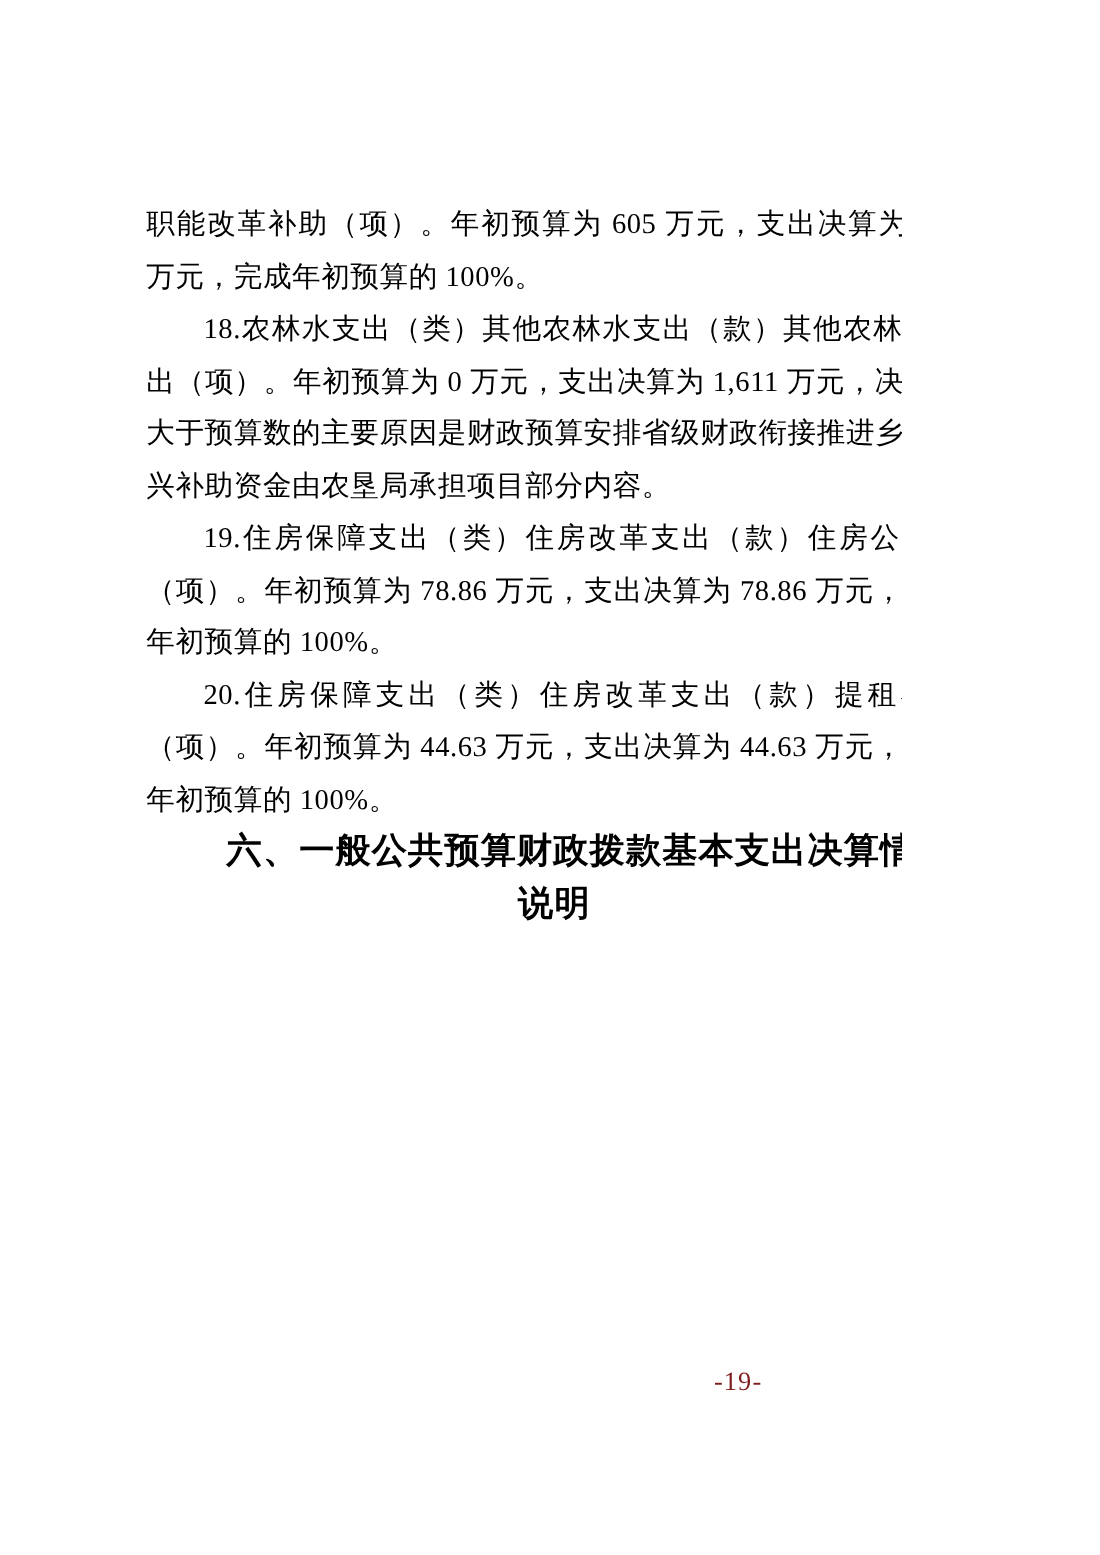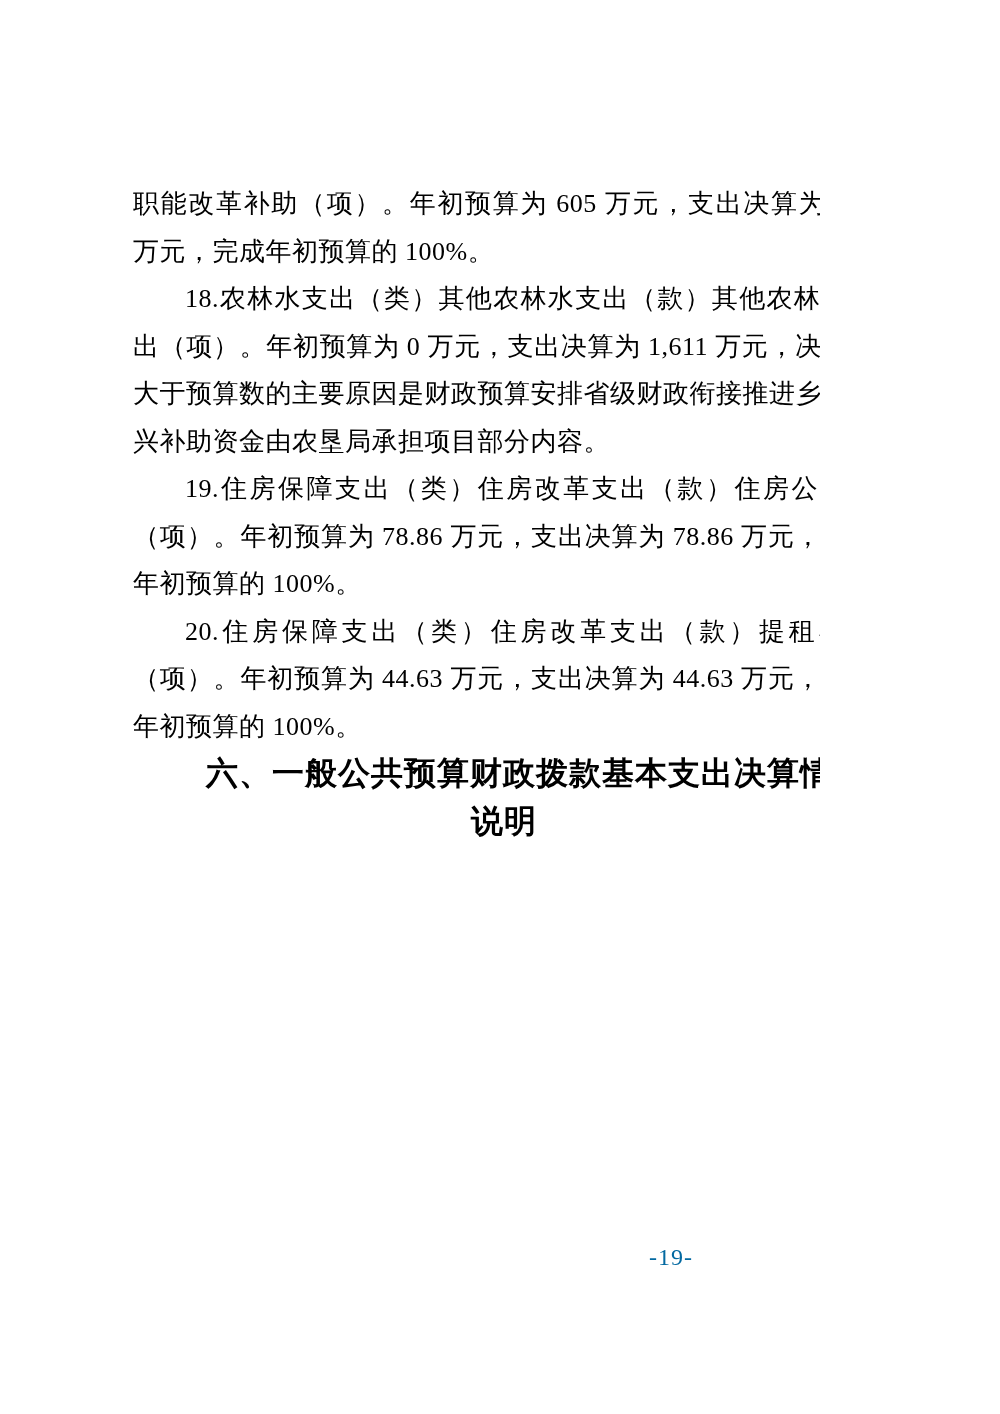--- a/index.html
+++ b/index.html
@@ -51,7 +51,7 @@
     line-height: 30px;
     letter-spacing: 1px;
     font-family: "Liberation Serif", "DejaVu Serif", serif;
-    color: #0369a1;
+    color: #7f1d1d;
     text-align: right;
   }
 </style>

